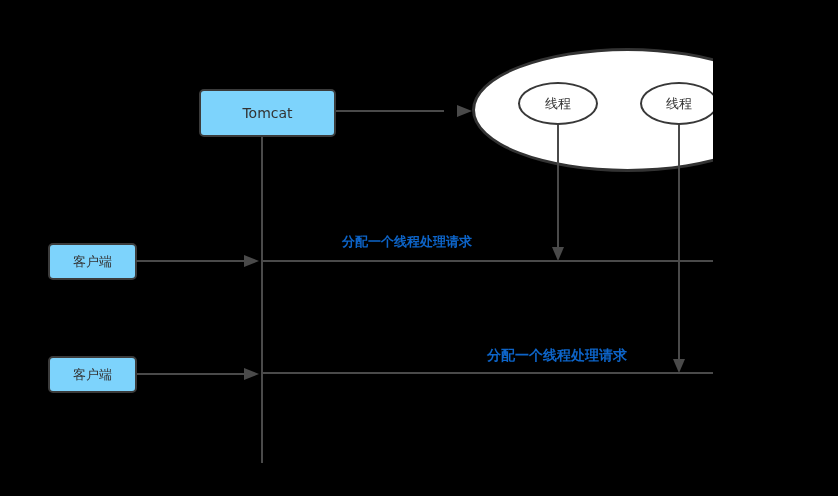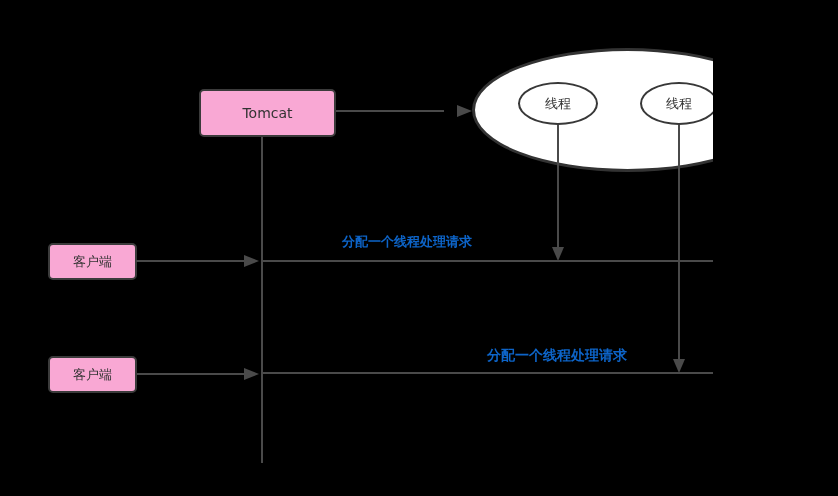--- a/index.html
+++ b/index.html
@@ -9,7 +9,7 @@
   }
   
   .box{
-    position:absolute;background:#f9a8d4;border:2px solid #3b3b3b;border-radius:5px;
+    position:absolute;background:#7dd3fc;border:2px solid #3b3b3b;border-radius:5px;
     display:flex;align-items:center;justify-content:center;
     color:#333;font-size:14px;box-sizing:border-box;
   }

